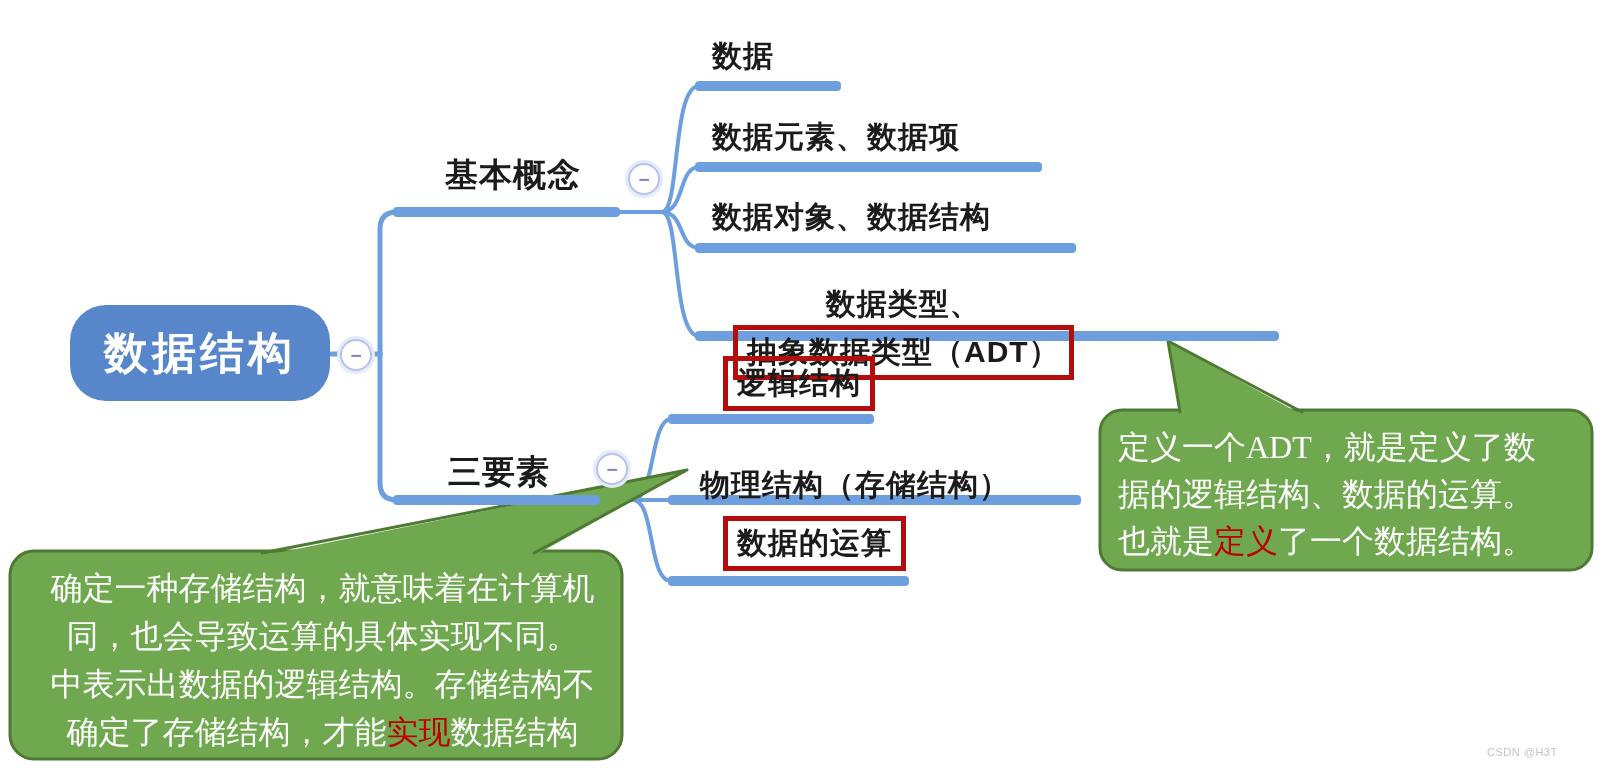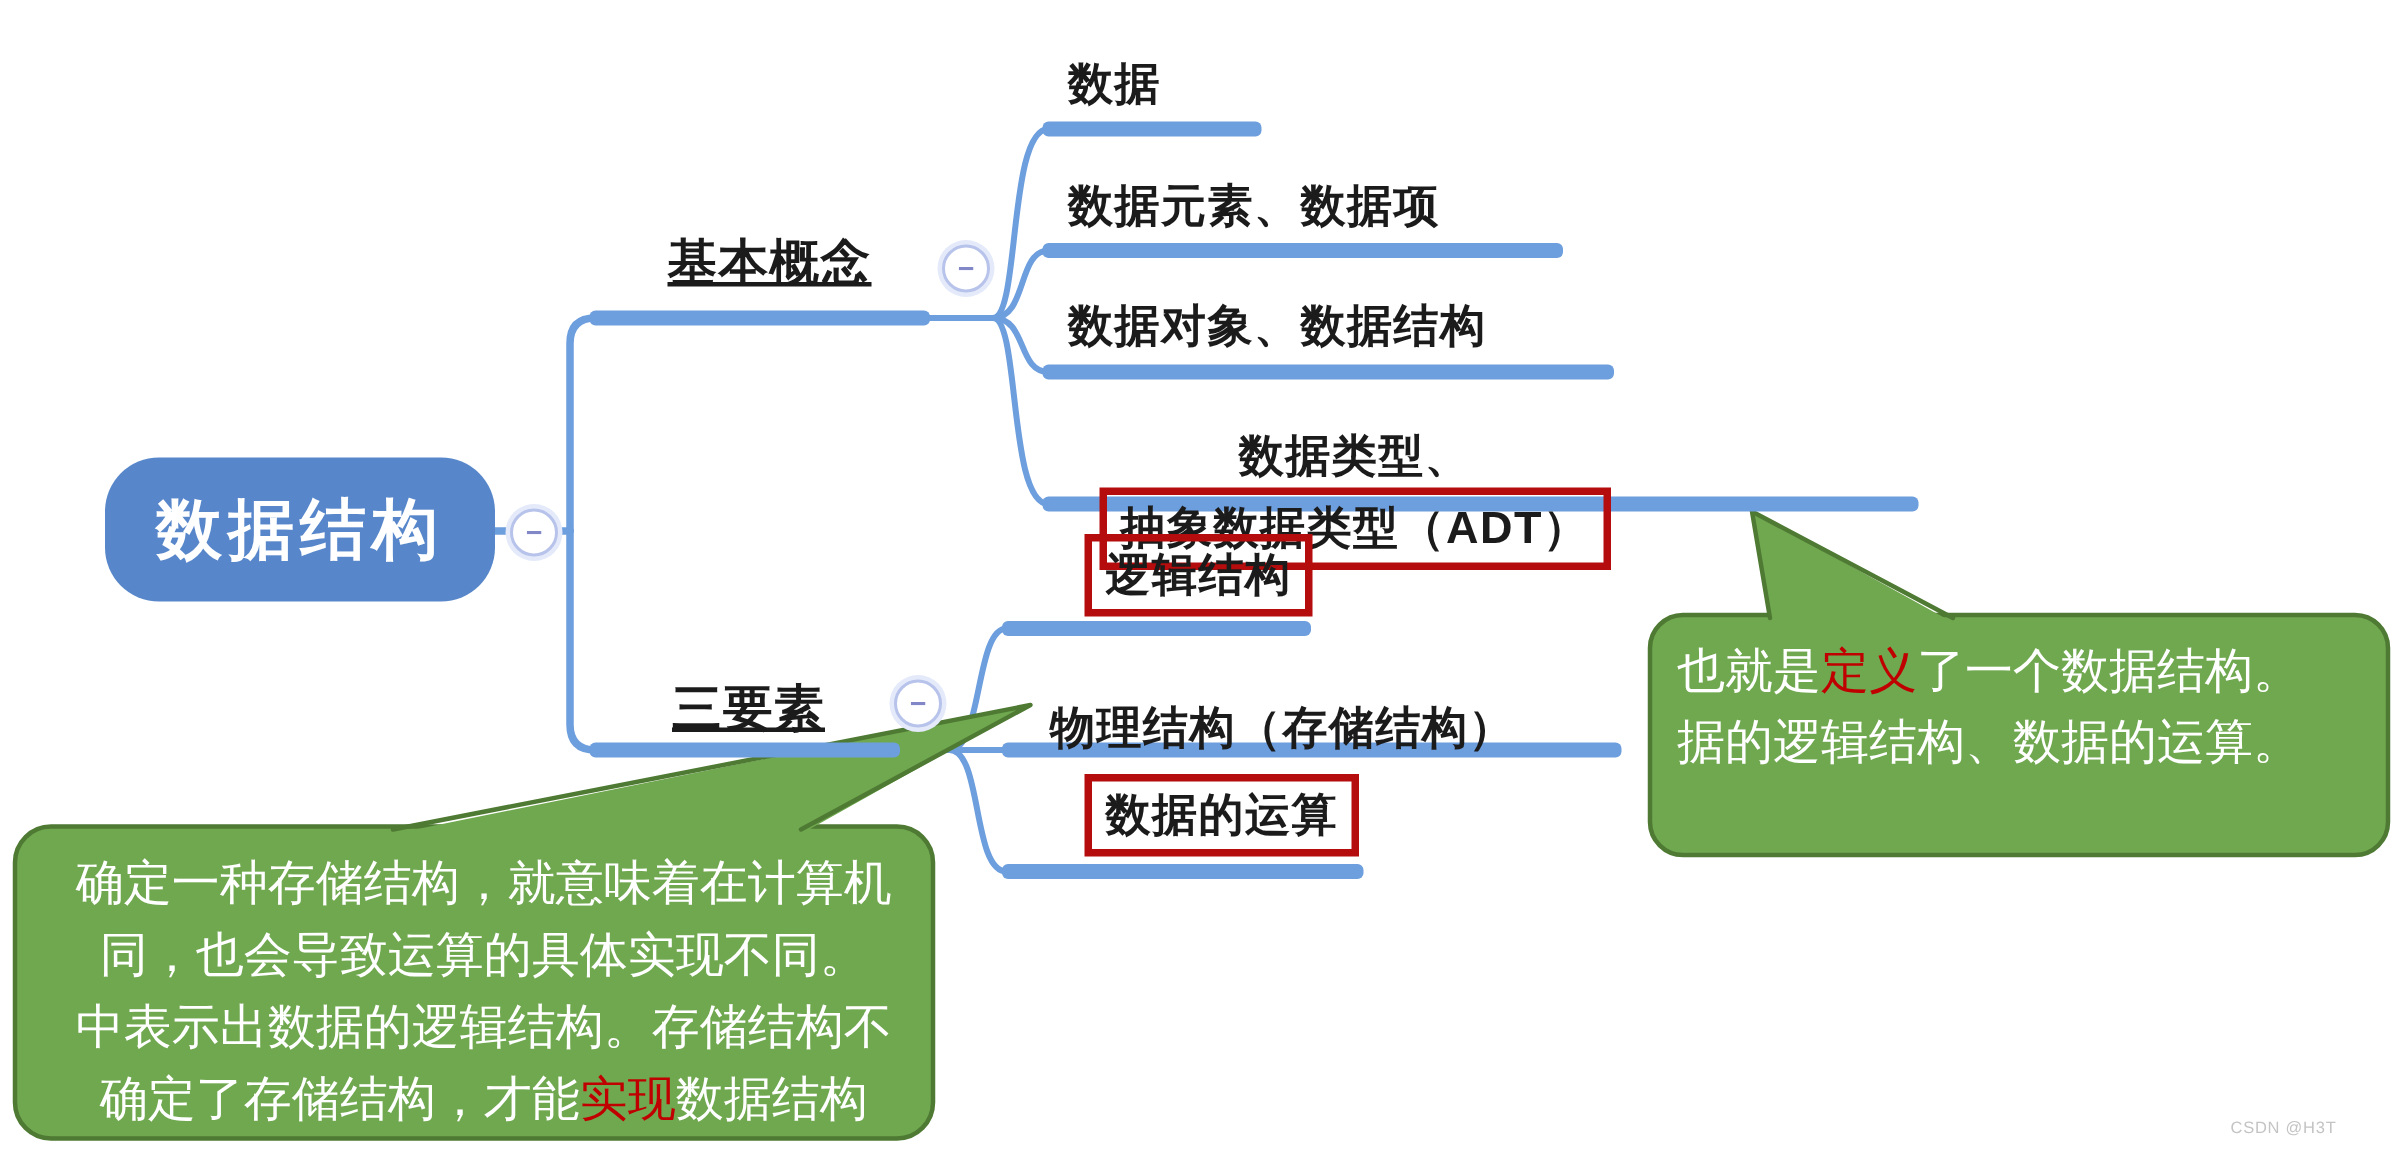--- a/index.html
+++ b/index.html
@@ -45,7 +45,7 @@
   
   .topic{position:absolute;color:var(--text-dark,#1b1b1b);font-weight:700;white-space:nowrap;
          display:flex;align-items:center;z-index:2;letter-spacing:1px;}
-  .branch-label{font-size:33px;text-decoration:underline;}
+  .branch-label{font-size:33px;}
   #label-basic{left:445px;top:153px;}
   #label-three{left:448px;top:450px;}
   .child-label{font-size:30px;}

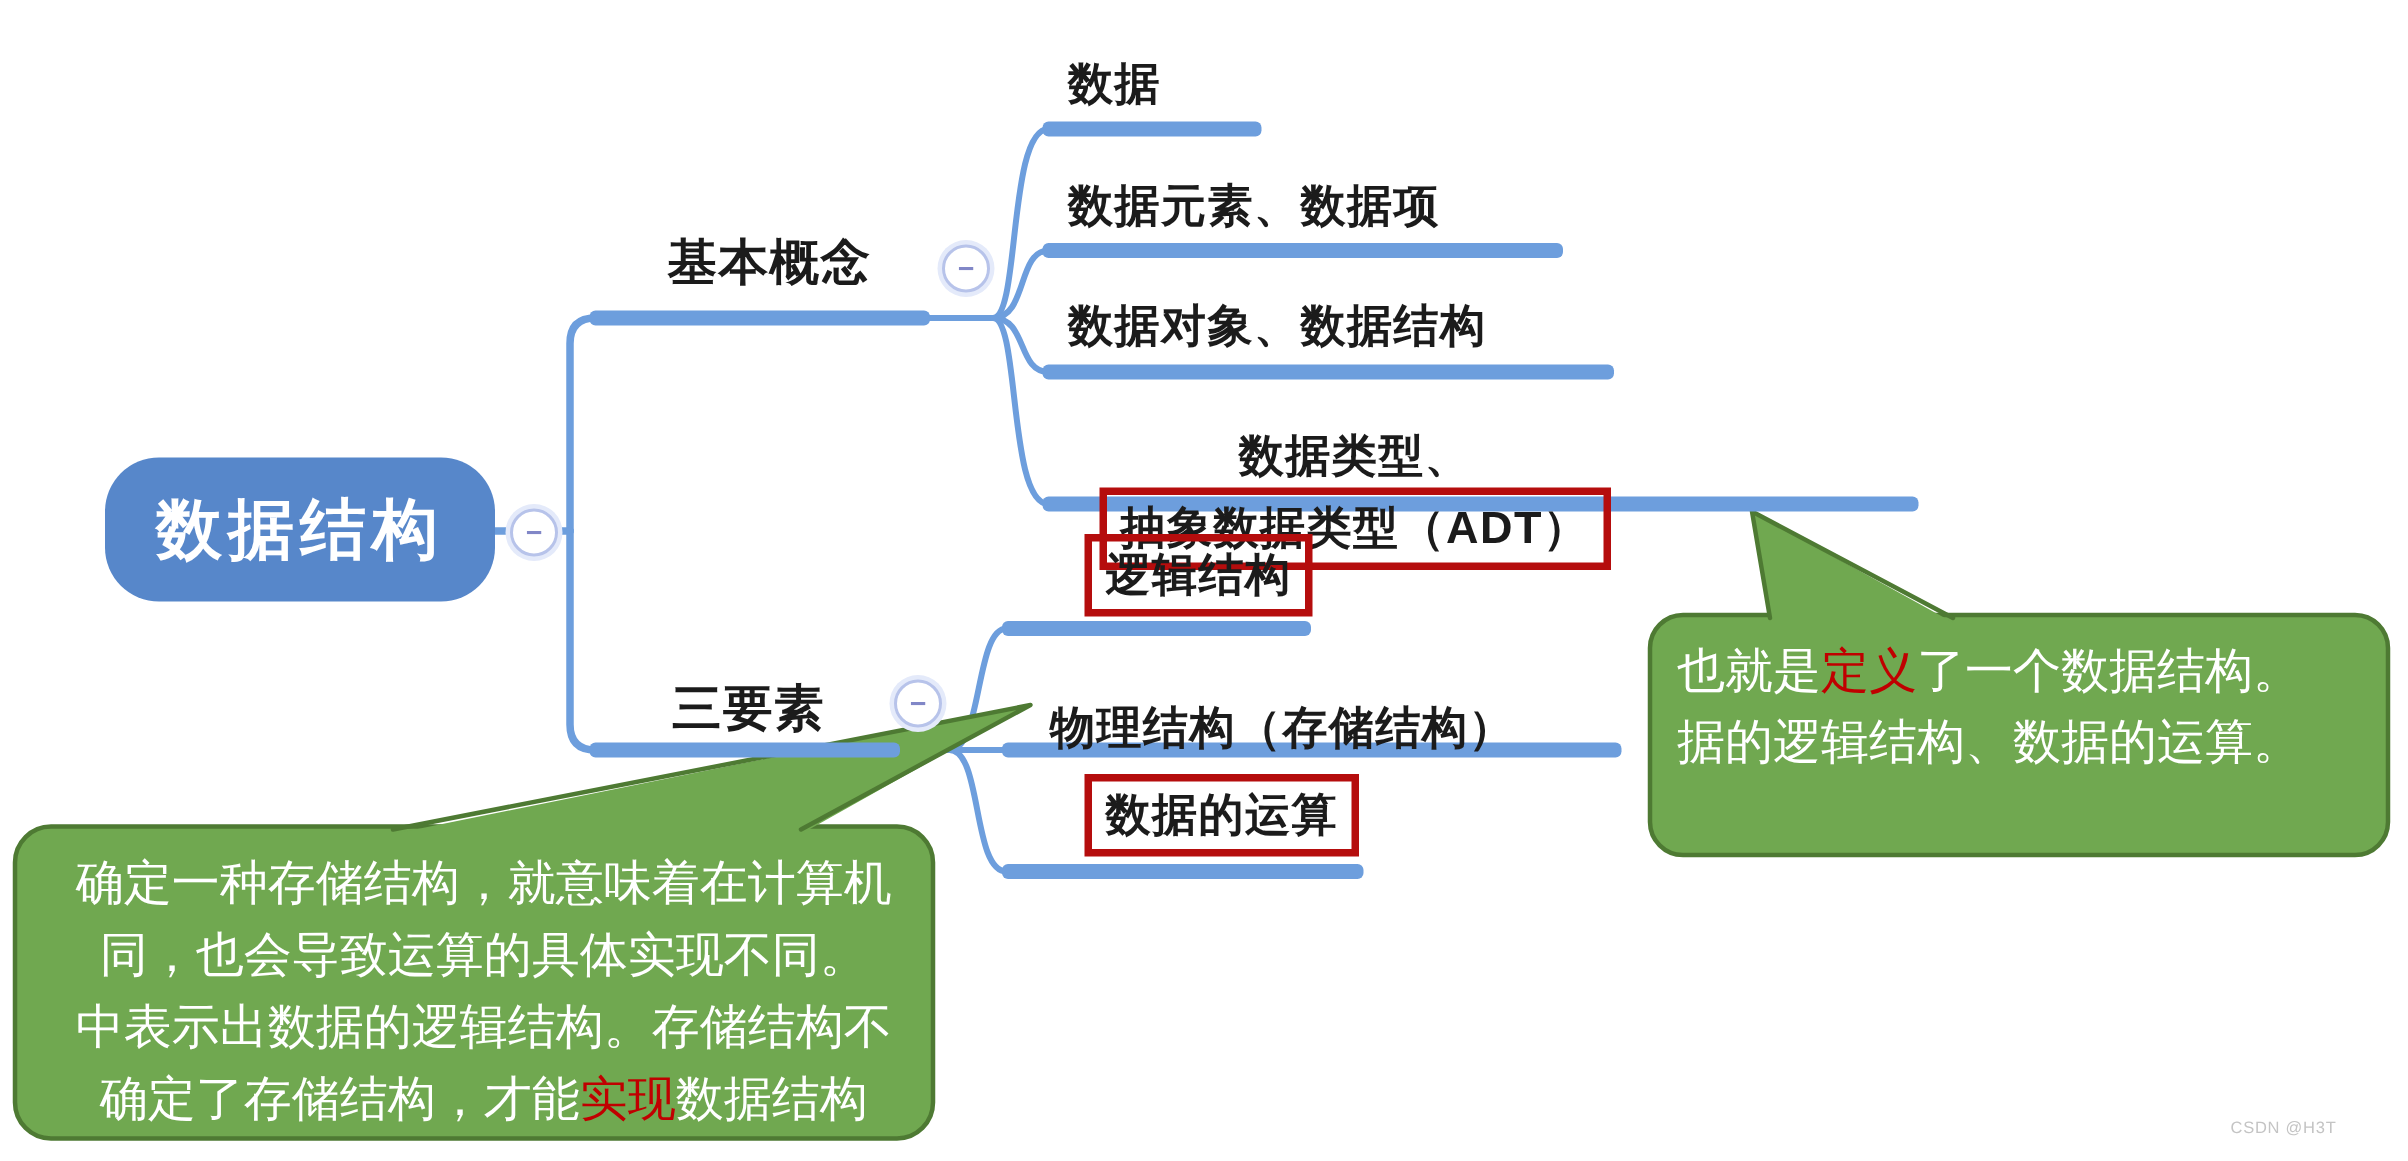--- a/index.html
+++ b/index.html
@@ -144,6 +144,7 @@
   </div>
 
   <div class="callout-text" id="callout-adt-text">
+      <div><span>定义一个ADT，就是定义了数</span></div>
       <div><span>也就是</span><span class="red-text">定义</span><span>了一个数据结构。</span></div>
       <div><span>据的逻辑结构、数据的运算。</span></div>
     </div>

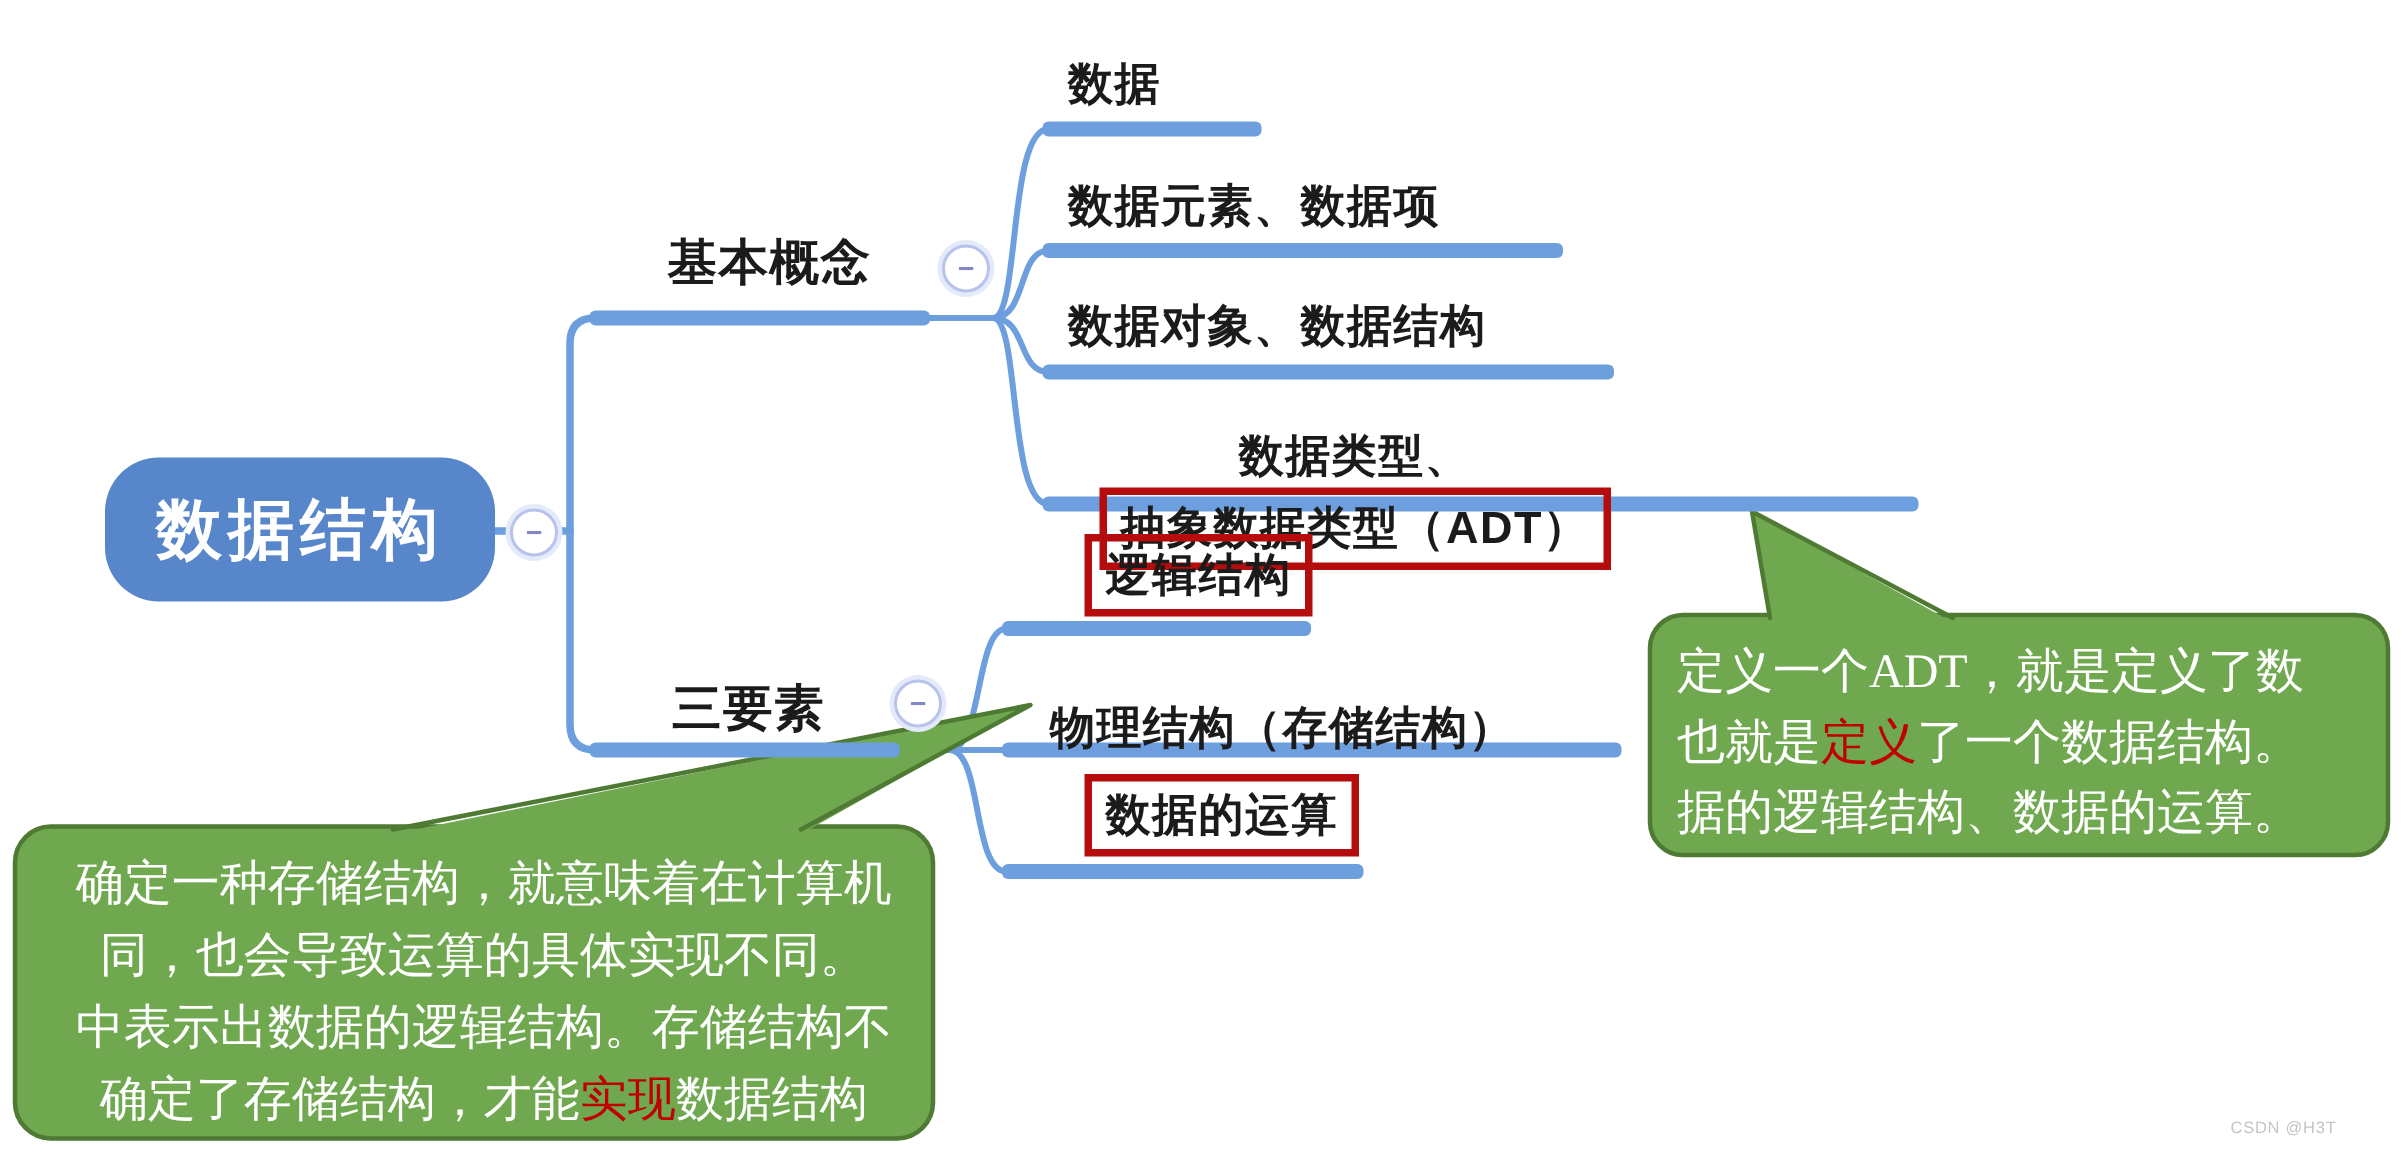--- a/index.html
+++ b/index.html
@@ -145,8 +145,8 @@
 
   <div class="callout-text" id="callout-adt-text">
       <div><span>定义一个ADT，就是定义了数</span></div>
+      <div><span>据的逻辑结构、数据的运算。</span></div>
       <div><span>也就是</span><span class="red-text">定义</span><span>了一个数据结构。</span></div>
-      <div><span>据的逻辑结构、数据的运算。</span></div>
     </div>
   <div class="callout-text" id="callout-storage-text">
       <div><span>确定一种存储结构，就意味着在计算机</span></div>

